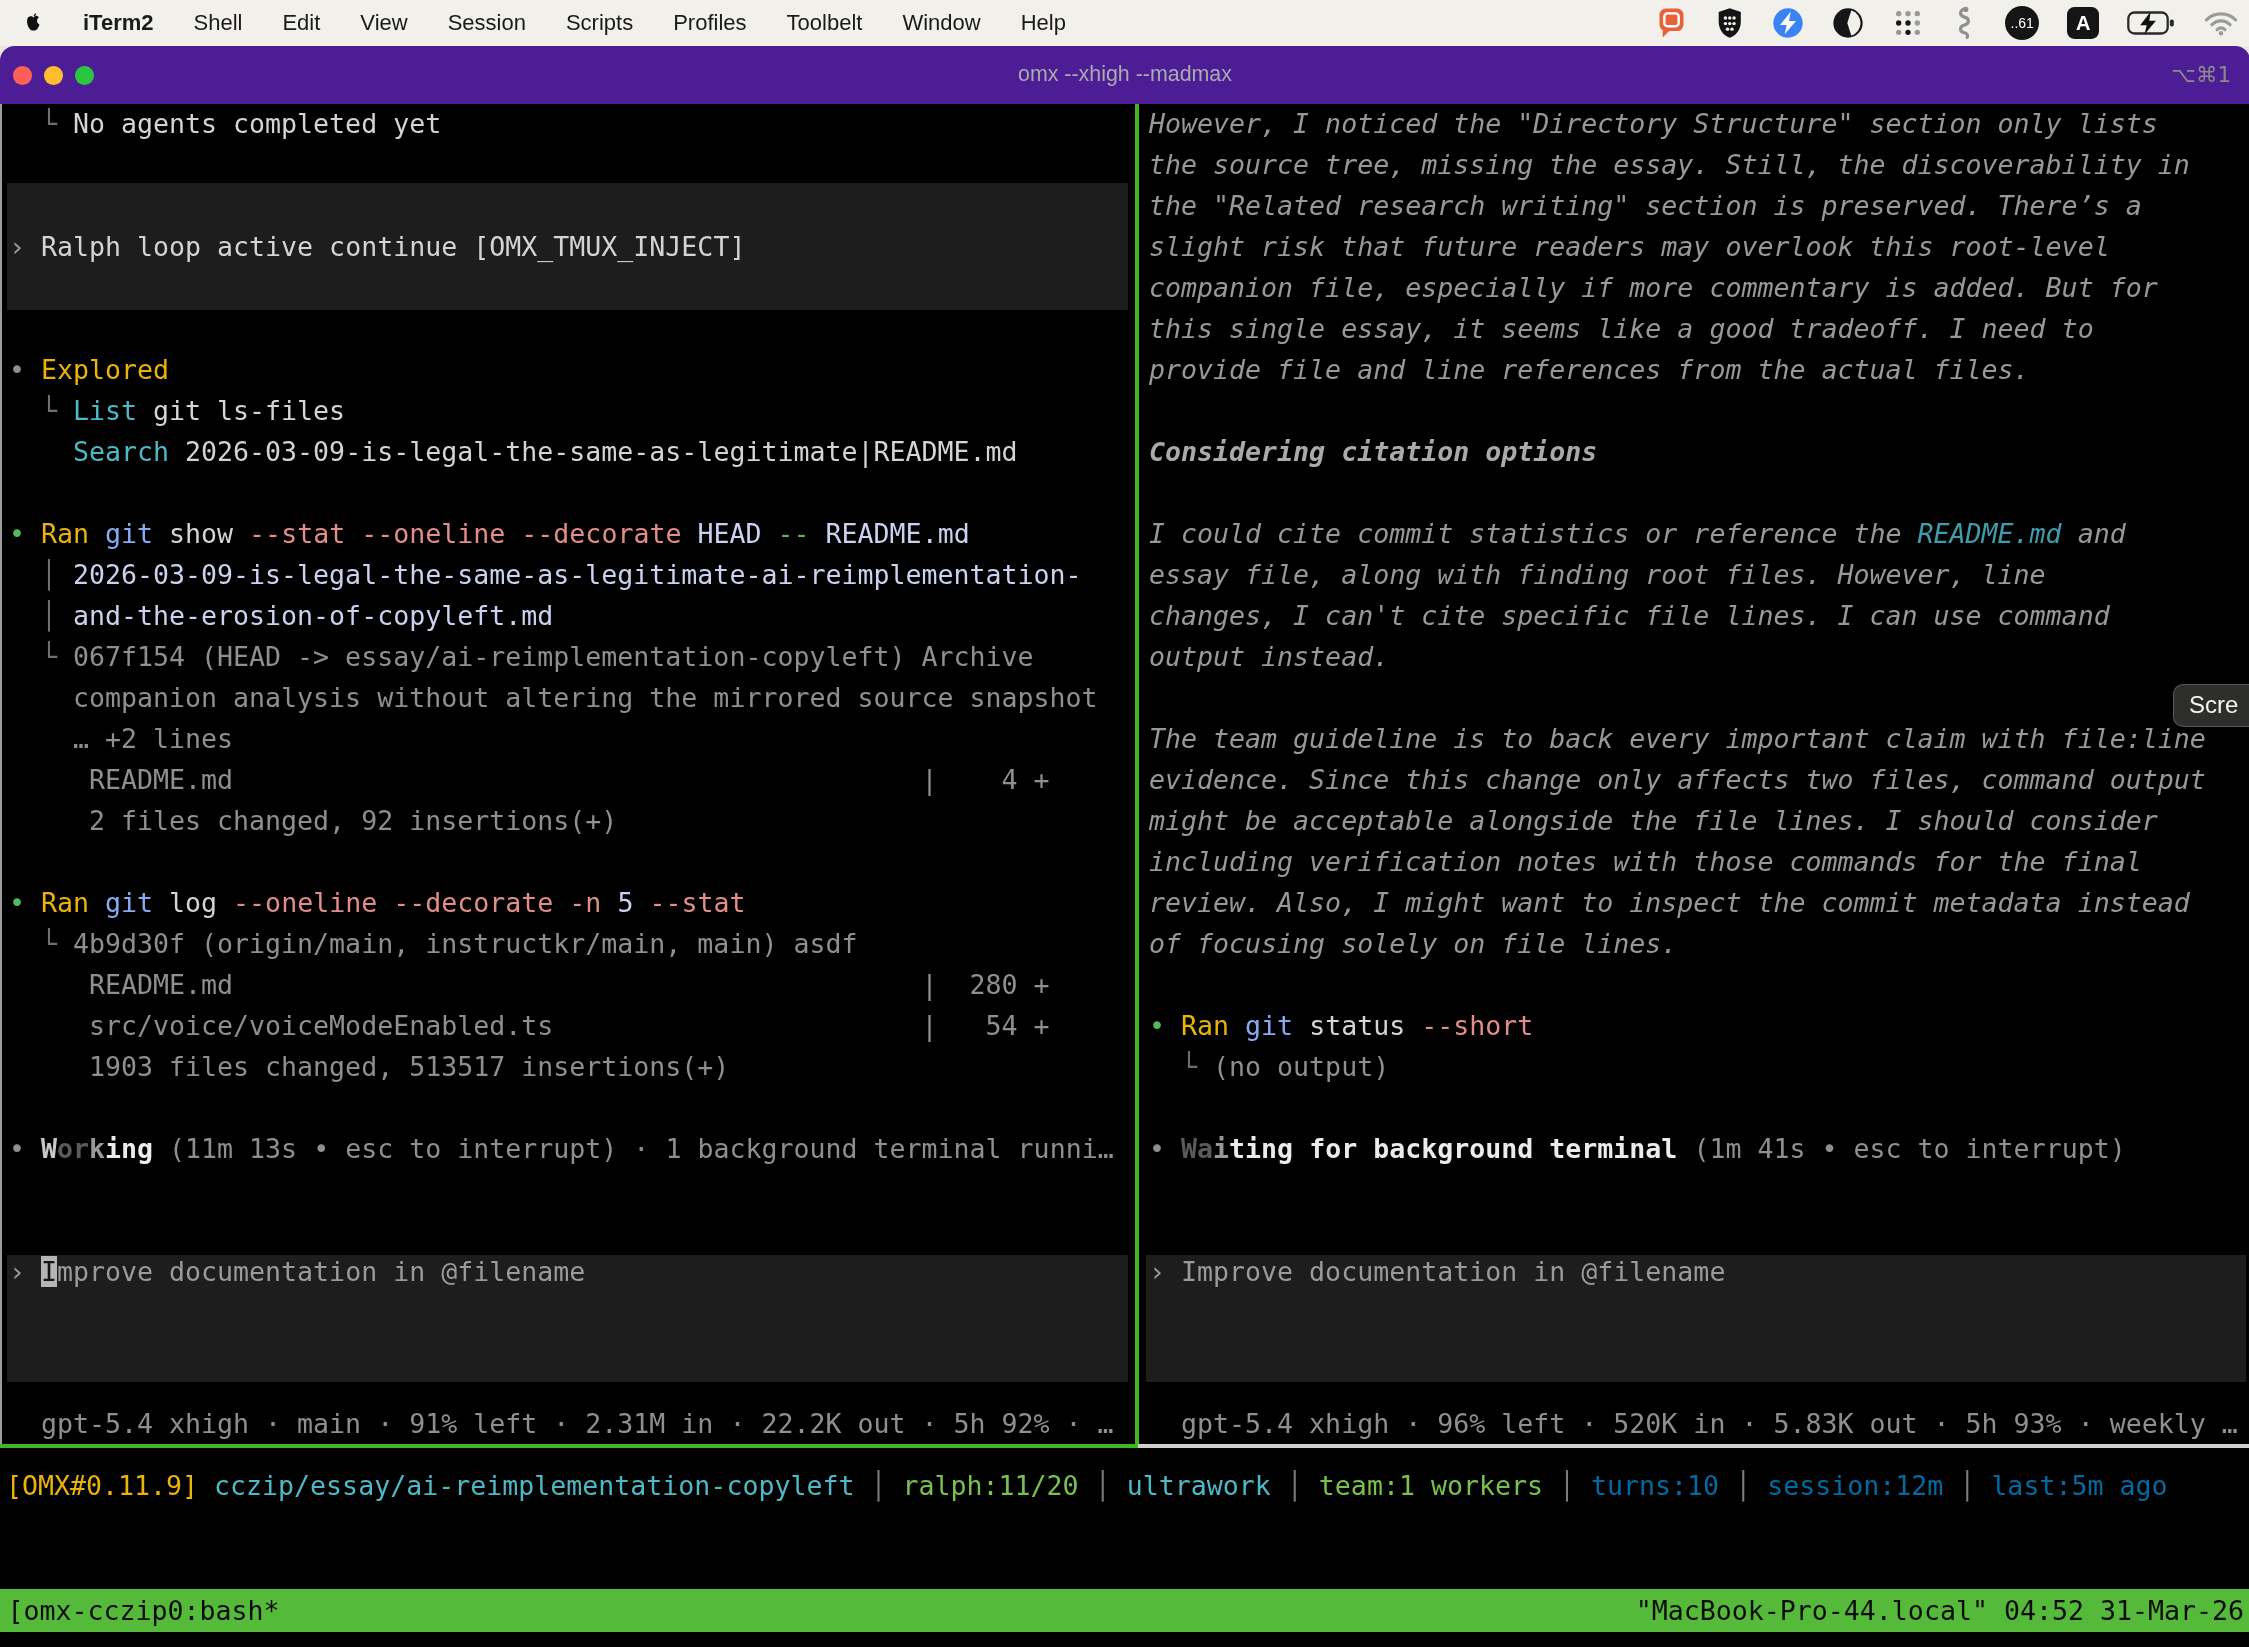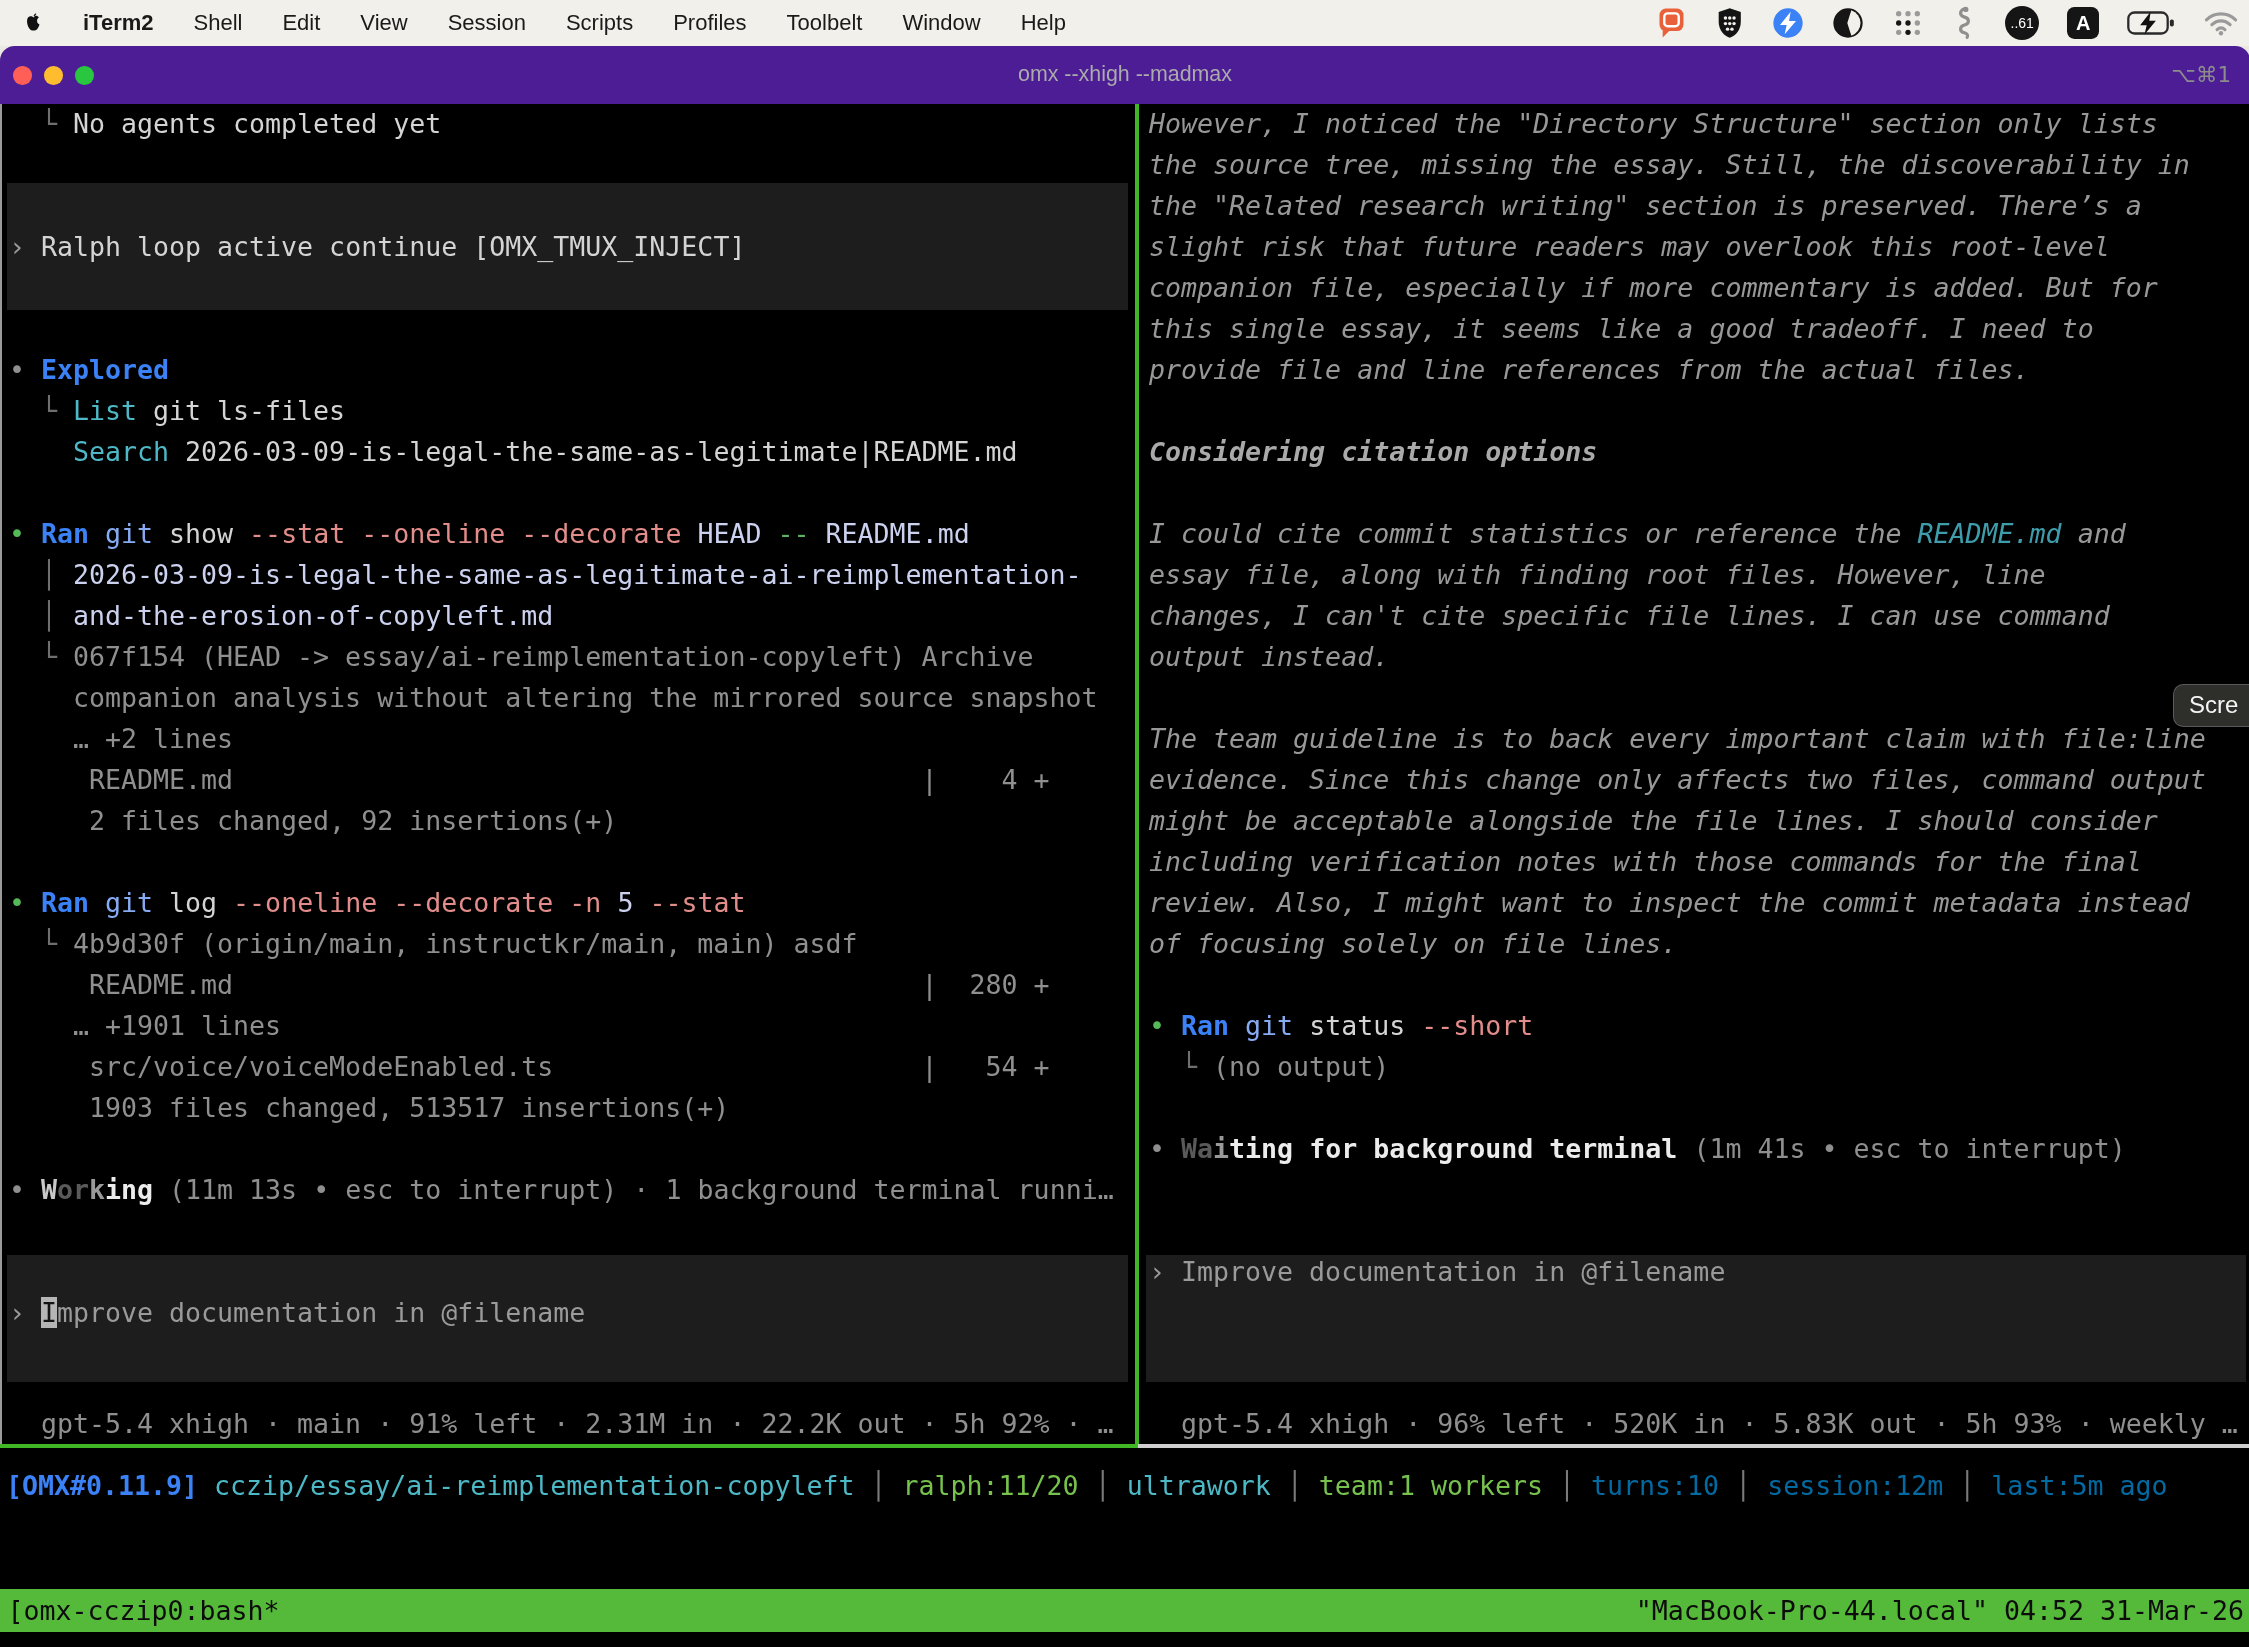--- a/index.html
+++ b/index.html
@@ -72,7 +72,7 @@
 
   
   .w{color:#d4d4d4}
-  .wb{color:#3b82f6;font-weight:bold}
+  .wb{color:#eab308;font-weight:normal}
   .g{color:#8f8f8f}
   .g2{color:#0369a1}
   .gd{color:#6f6f6f}

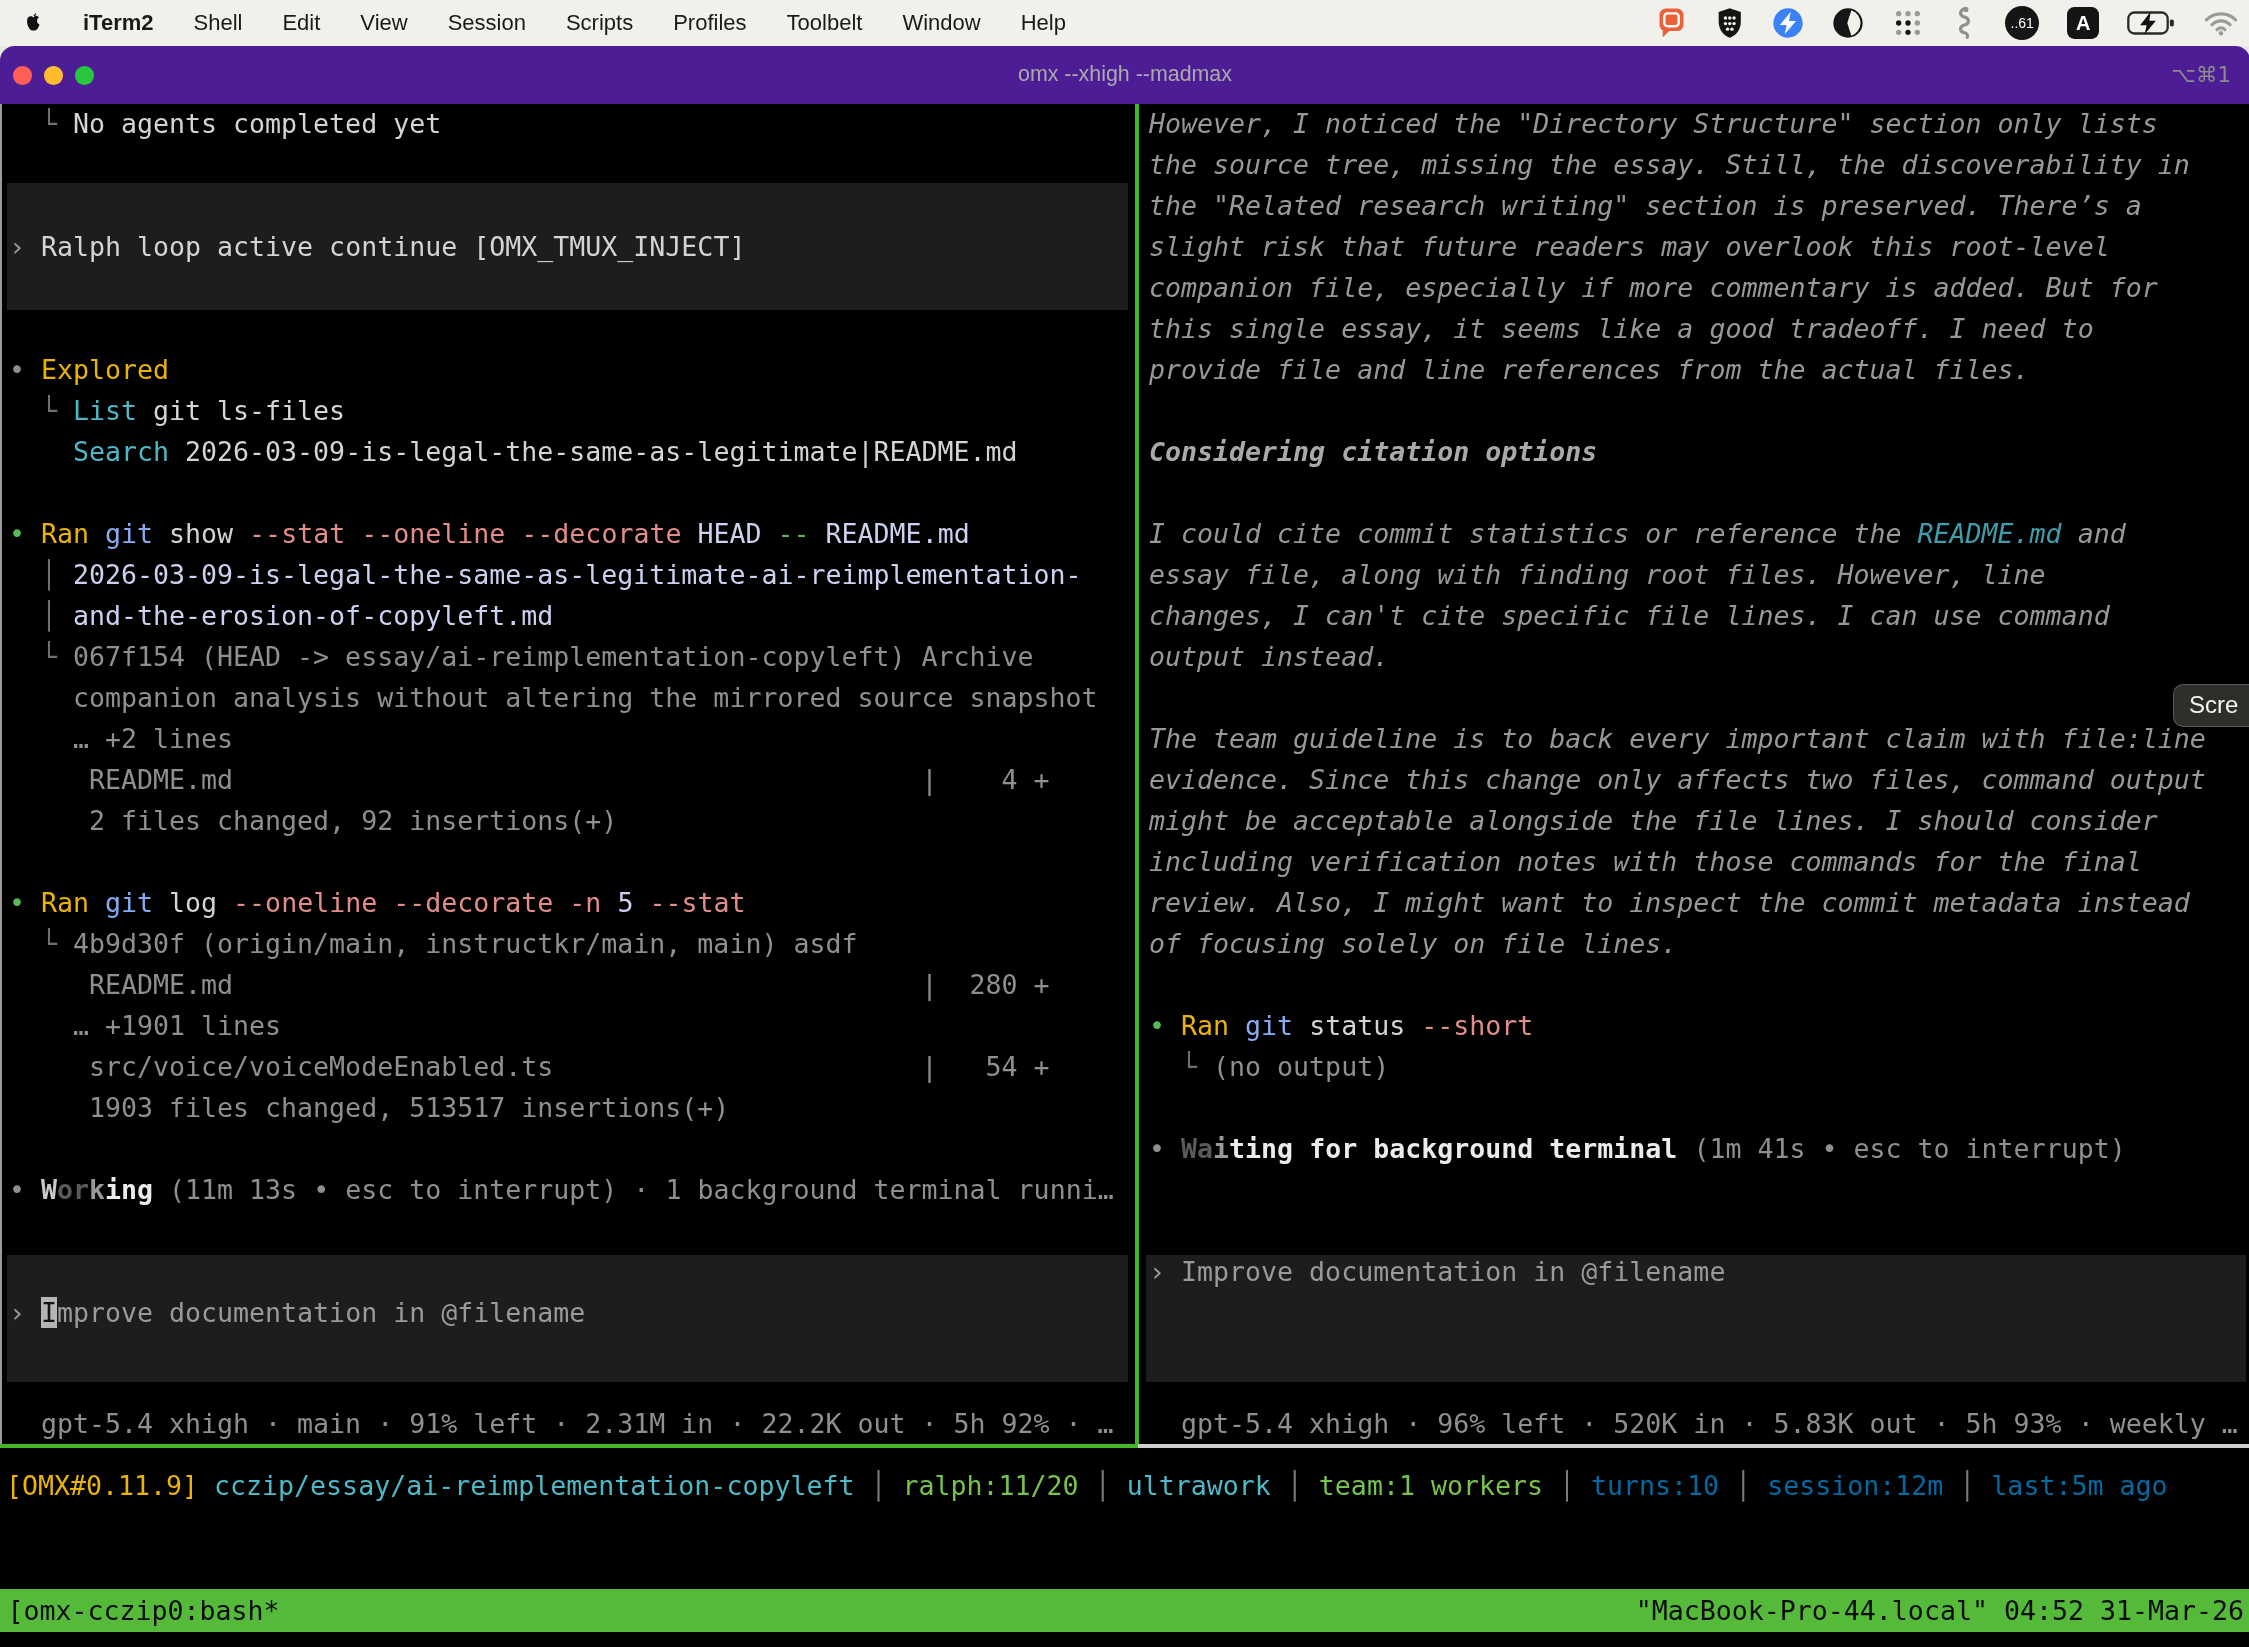--- a/index.html
+++ b/index.html
@@ -232,7 +232,6 @@
     <div class="tl"><span class="gnb">• </span><span class="wb">Ran</span><span class="w"> </span><span class="bl">git</span><span class="w"> log </span><span class="sa">--oneline</span><span class="w"> </span><span class="sa">--decorate</span><span class="w"> </span><span class="sa">-n</span><span class="w"> </span><span class="la">5</span><span class="w"> </span><span class="sa">--stat</span></div>
     <div class="tl"><span class="gd">  └ </span><span class="g">4b9d30f (origin/main, instructkr/main, main) asdf</span></div>
     <div class="tl"><span class="g">     README.md                                           |  280 +</span></div>
-    <div class="tl"><span class="g">    … +1901 lines</span></div>
     <div class="tl"><span class="g">     src/voice/voiceModeEnabled.ts                       |   54 +</span></div>
     <div class="tl"><span class="g">     1903 files changed, 513517 insertions(+)</span></div>
     <div class="tl">&nbsp;</div>

